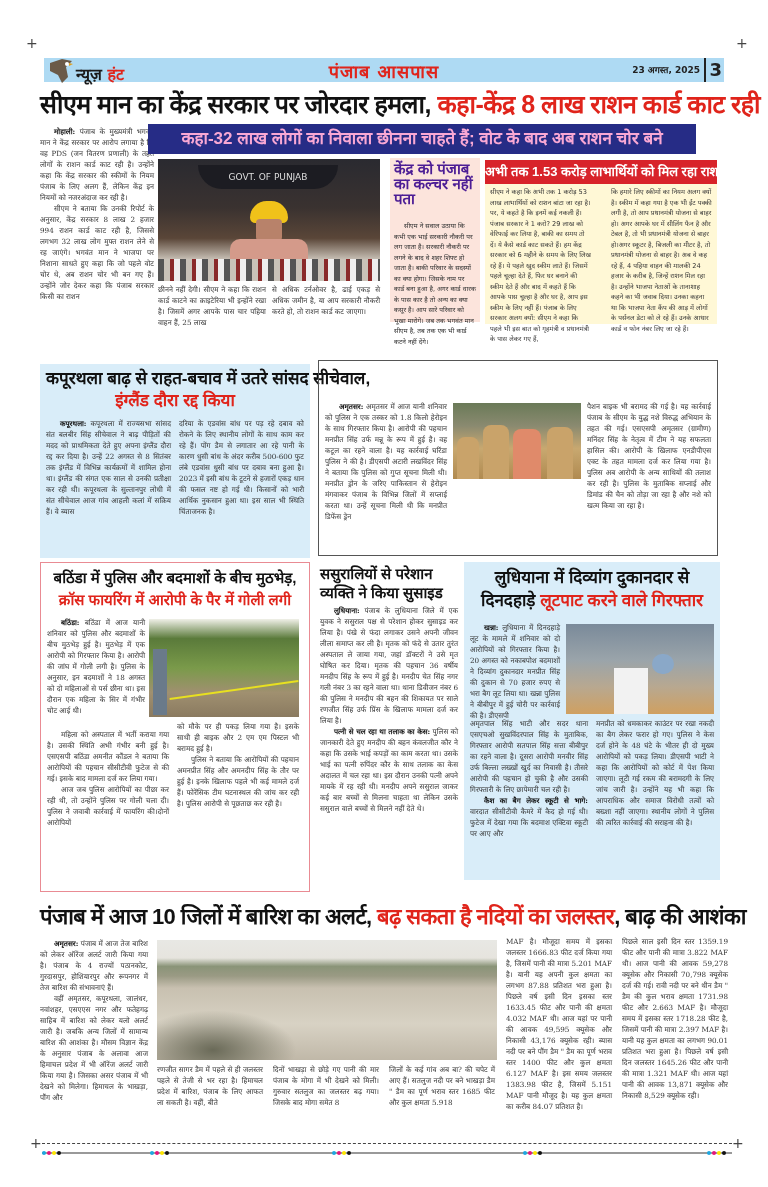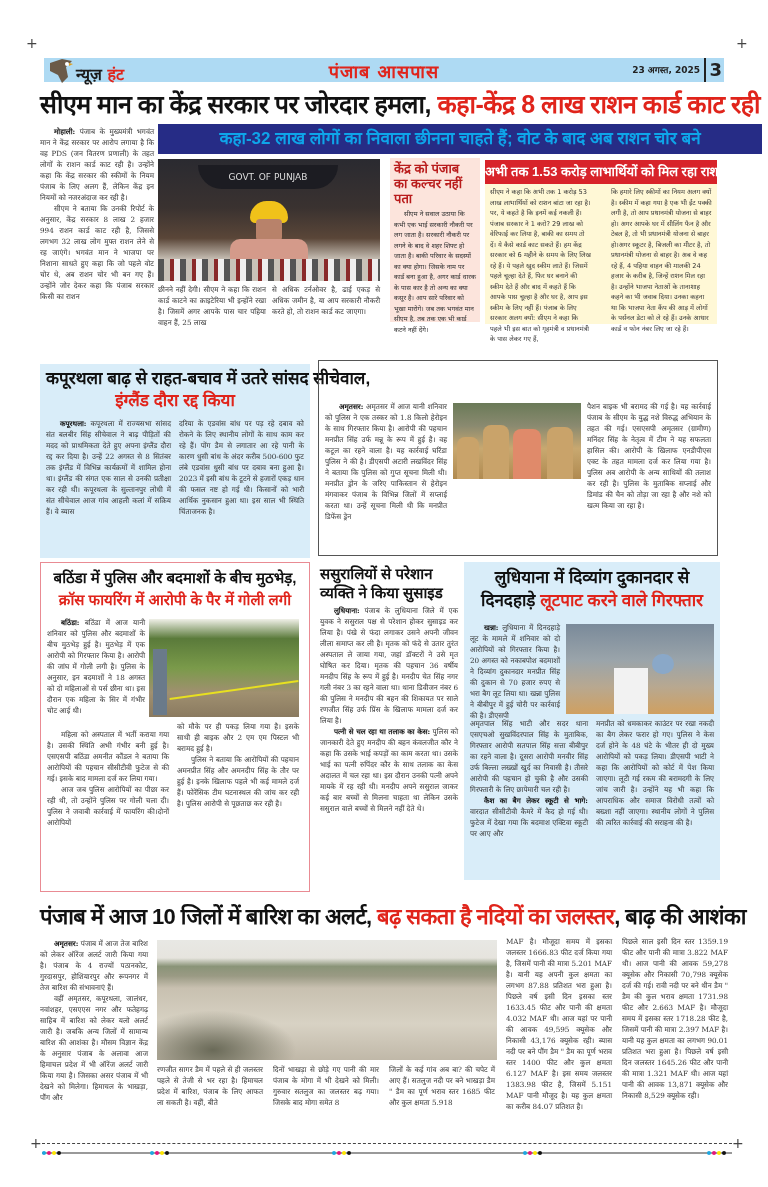--- a/index.html
+++ b/index.html
@@ -21,7 +21,7 @@
   .txt { font-family: "DejaVu Serif", serif; font-size: 7.2px; line-height: 11px; color: #333; text-align: justify; }
   .txt b { color: #111; }
   .ind { text-indent: 14px; }
-  .banner { left: 158px; top: 124px; width: 604px; height: 30px; background: #262c86; color: #0ea5e9;
+  .banner { left: 148px; top: 124px; width: 548px; height: 30px; background: #262c86; color: #f9a8d4;
             font-size: 17px; font-weight: bold; text-align: center; line-height: 30px; white-space: nowrap; font-family: "Liberation Sans", sans-serif; }
   .photo { overflow: hidden; }
   .sidebox { left: 390px; top: 158px; width: 90px; height: 164px; background: #fce4dc; padding: 3px 4px; }

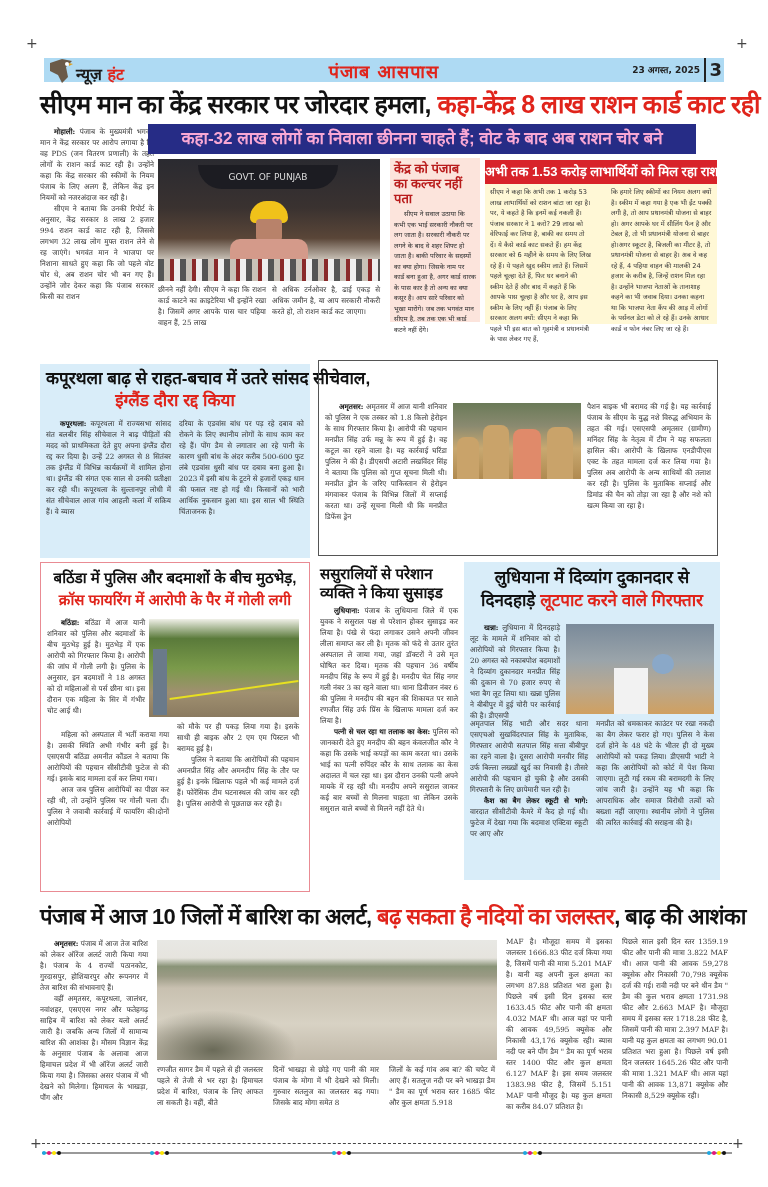--- a/index.html
+++ b/index.html
@@ -25,7 +25,7 @@
             font-size: 17px; font-weight: bold; text-align: center; line-height: 30px; white-space: nowrap; font-family: "Liberation Sans", sans-serif; }
   .photo { overflow: hidden; }
   .sidebox { left: 390px; top: 158px; width: 90px; height: 164px; background: #fce4dc; padding: 3px 4px; }
-  .sidebox h3 { font-size: 13px; line-height: 15px; color: #b91c1c; margin-bottom: 3px; font-family: "Liberation Sans", sans-serif; }
+  .sidebox h3 { font-size: 15px; line-height: 15px; color: #4c1d95; margin-bottom: 15px; font-family: "Liberation Sans", sans-serif; }
   .yellow { left: 485px; top: 190px; width: 232px; height: 134px; background: #fff8d6; padding: 3px 5px; display: flex; gap: 20px; }
   .yellow .col { flex: 1; font-family: "DejaVu Sans", sans-serif; font-size: 6.6px; line-height: 10.5px; color: #333; }
   .redbar { left: 485px; top: 160px; width: 232px; height: 24px; background: #d8232a; color: #fff; font-size: 13px;

